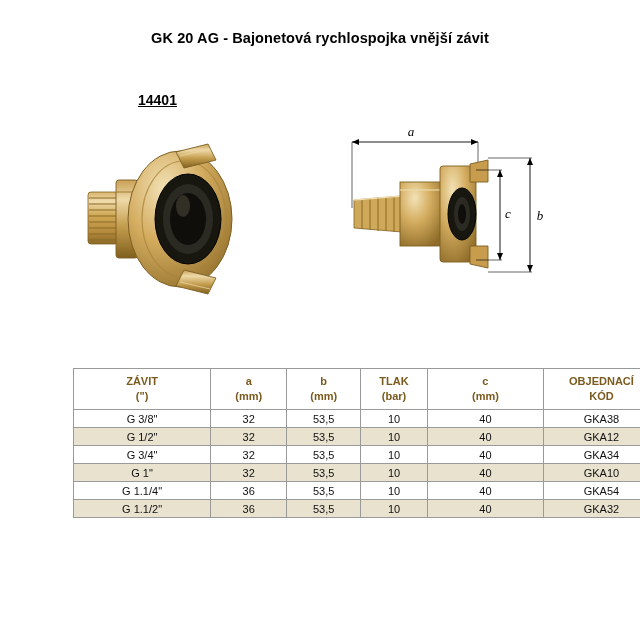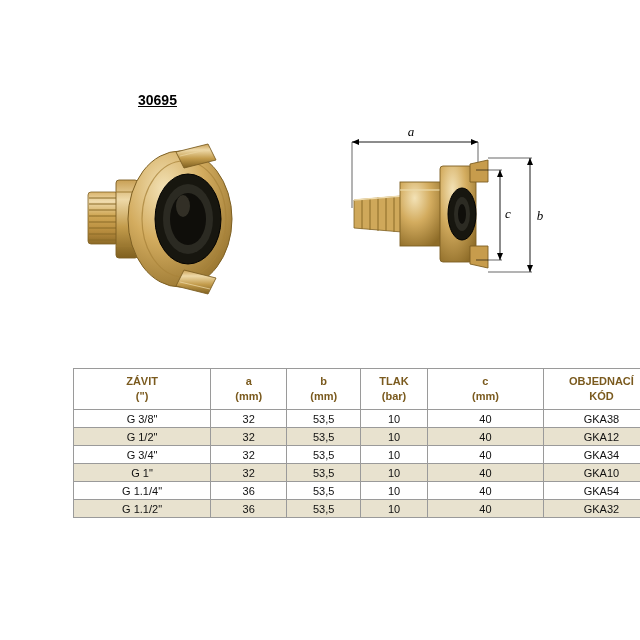--- a/index.html
+++ b/index.html
@@ -111,6 +111,7 @@
 
 <div class="page">
 
+  <div class="title">GK 20 AG - Bajonetová rychlospojka vnější závit</div>
 
   <div class="code">30695</div>
 

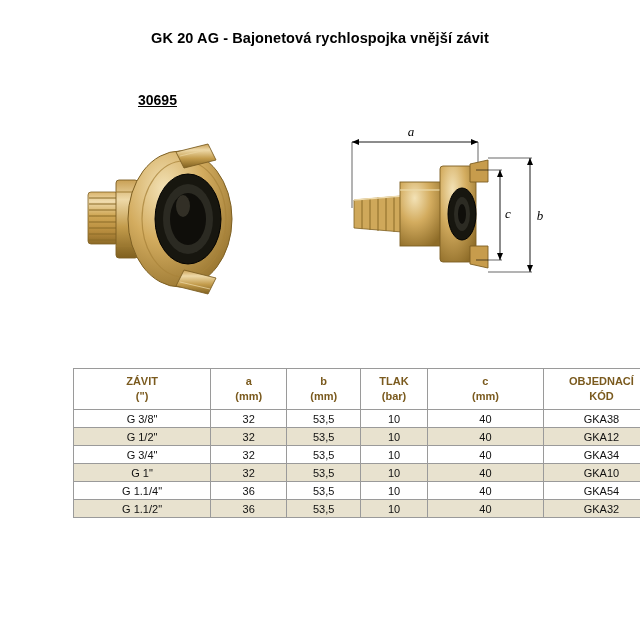--- a/index.html
+++ b/index.html
@@ -113,7 +113,7 @@
 
   <div class="title">GK 20 AG - Bajonetová rychlospojka vnější závit</div>
 
-  <div class="code">30695</div>
+  <div class="code">14401</div>
 
   <div class="fig-left">
     <svg width="230" height="170" viewBox="0 0 230 170" xmlns="http://www.w3.org/2000/svg">

